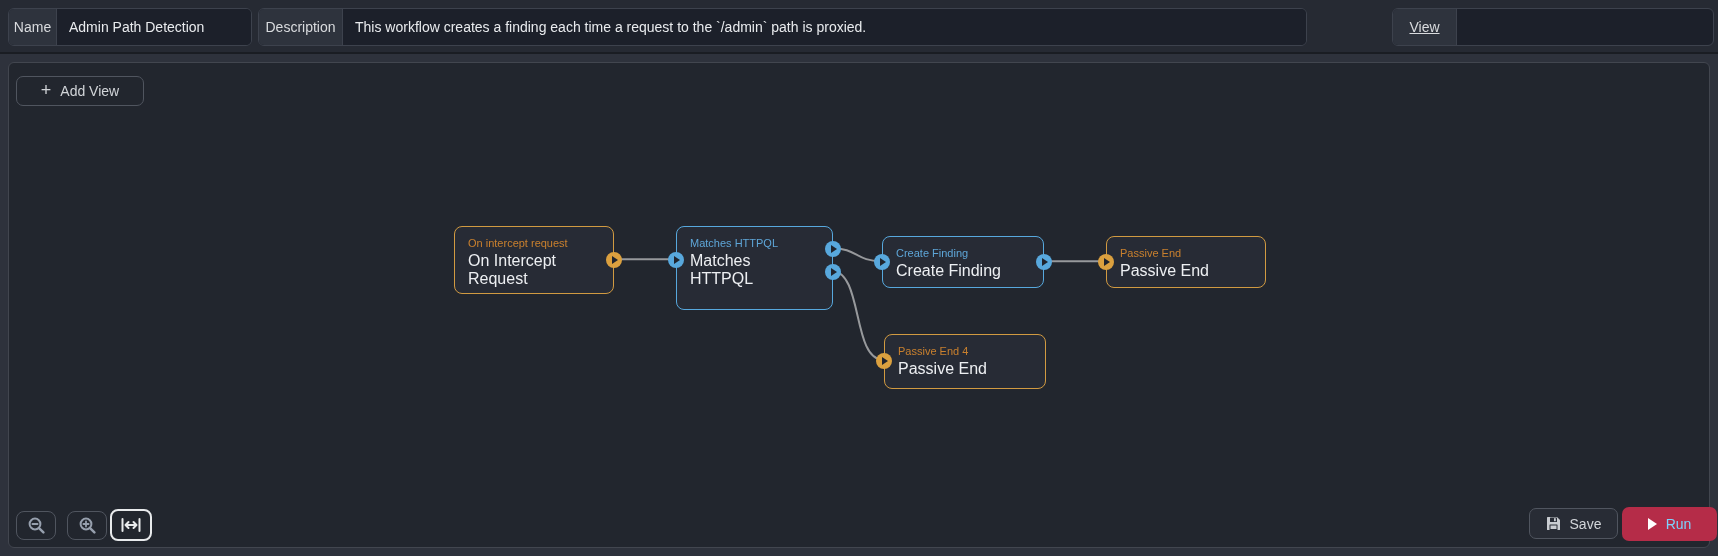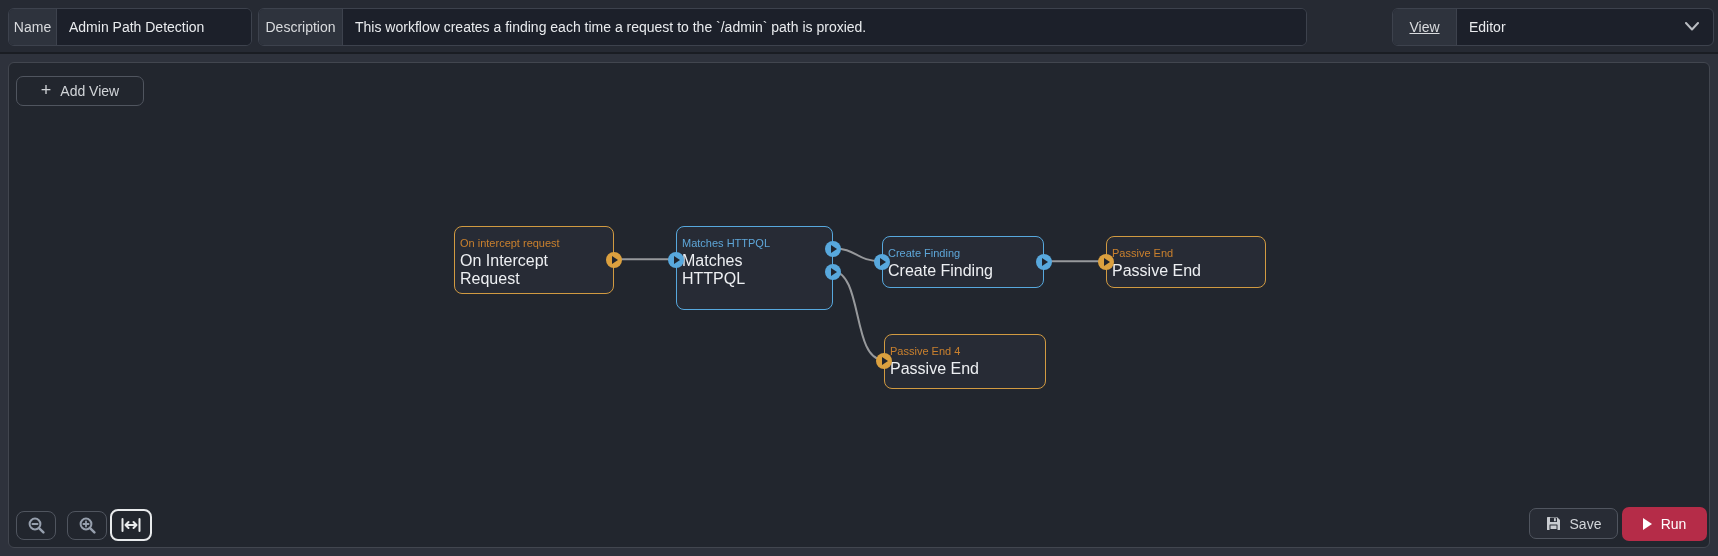--- a/index.html
+++ b/index.html
@@ -76,12 +76,6 @@
     </div>
     <div class="tb-group g-view">
       <span class="tb-label">View</span>
-      <div class="tb-select">
-        <span>Editor</span>
-        <svg class="chevron" width="14" height="9" viewBox="0 0 14 9">
-          <polyline points="1,1 7,7.5 13,1" fill="none" stroke="#b9bcc1" stroke-width="2" stroke-linecap="round" stroke-linejoin="round"></polyline>
-        </svg>
-      </div>
     </div>
   </div>
 

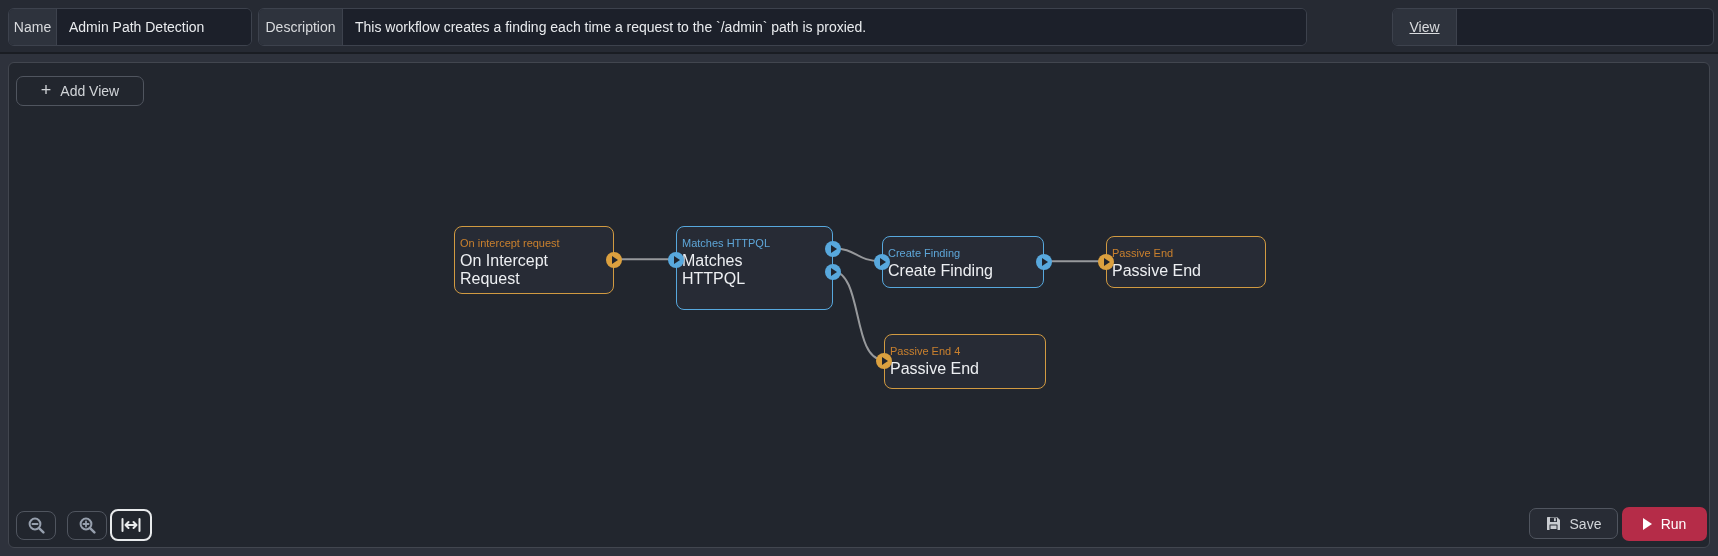--- a/index.html
+++ b/index.html
@@ -28,7 +28,7 @@
   .edges path{ stroke:#97999c; stroke-width:2; fill:none; }
 
   
-  .node{ position:absolute; background:#272b35; border-radius:8px; padding:9px 10px 8px 5px; cursor:grab; }
+  .node{ position:absolute; background:#272b35; border-radius:8px; padding:9px 10px 8px 13px; cursor:grab; }
   .node--orange{ border:1.5px solid #d19a41; }
   .node--blue{ border:1.5px solid #57a8dd; }
   .node-caption{ display:block; font-size:11px; line-height:14px; margin-bottom:2px; white-space:nowrap; }

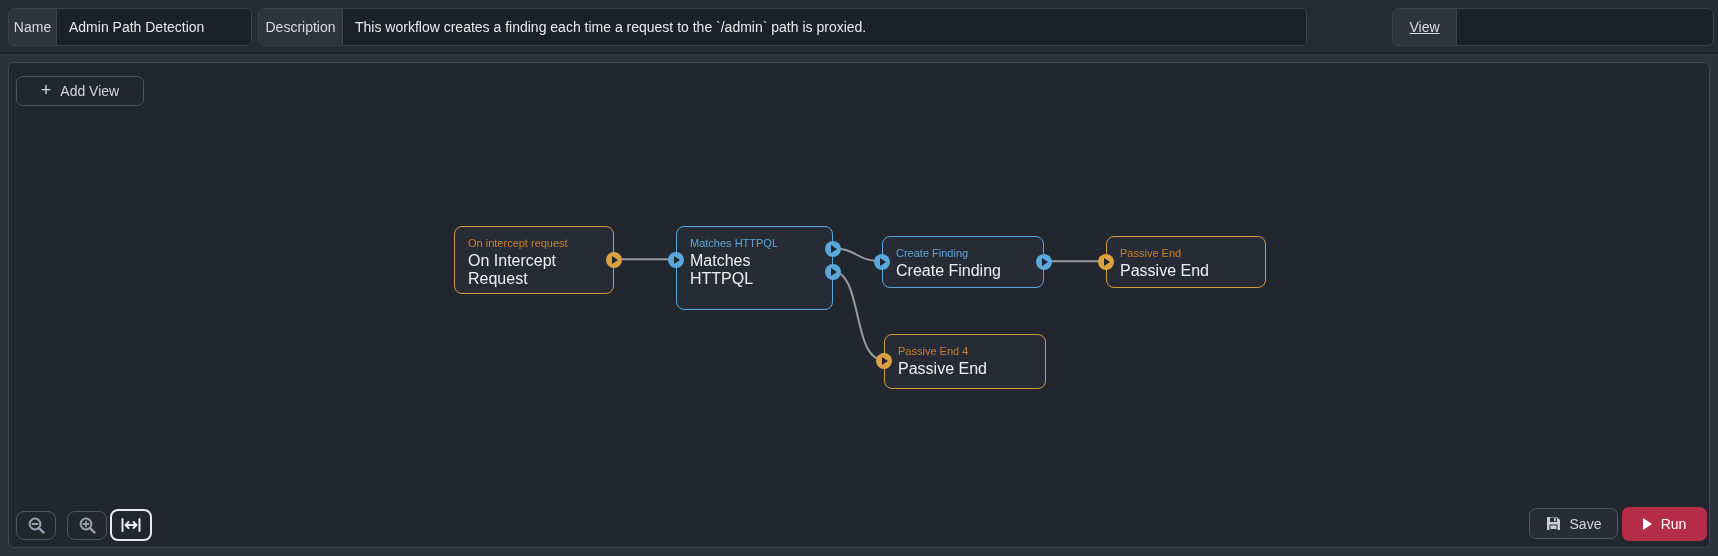--- a/index.html
+++ b/index.html
@@ -57,7 +57,7 @@
   .zb-out{ left:7px; } .zb-in{ left:58px; }
   .fit-btn{ position:absolute; left:101px; top:446px; width:42px; height:32px; border-radius:8px; border:2px solid #e8eaec; background:transparent; display:inline-flex; align-items:center; justify-content:center; cursor:pointer; }
   .save-btn{ position:absolute; left:1520px; top:445px; width:89px; height:31px; background:#282c35; }
-  .run-btn{ position:absolute; left:1613px; top:444px; width:85px; height:34px; background:#b52c48; border:none; color:#ffffff; }
+  .run-btn{ position:absolute; left:1613px; top:444px; width:95px; height:34px; background:#b52c48; border:none; color:#7dd3fc; }
   .run-tri{ width:0; height:0; border-top:6px solid transparent; border-bottom:6px solid transparent; border-left:9px solid #ffffff; }
 </style>
 </head>

